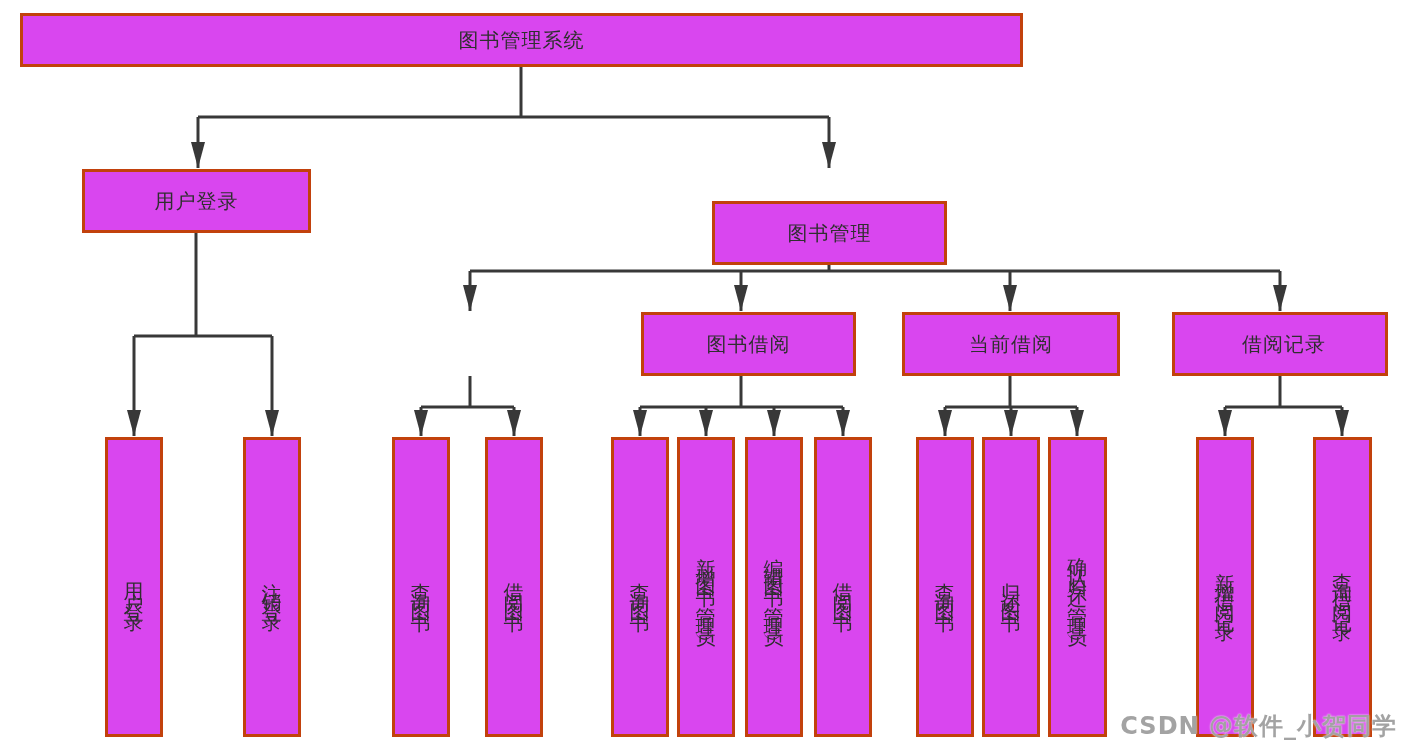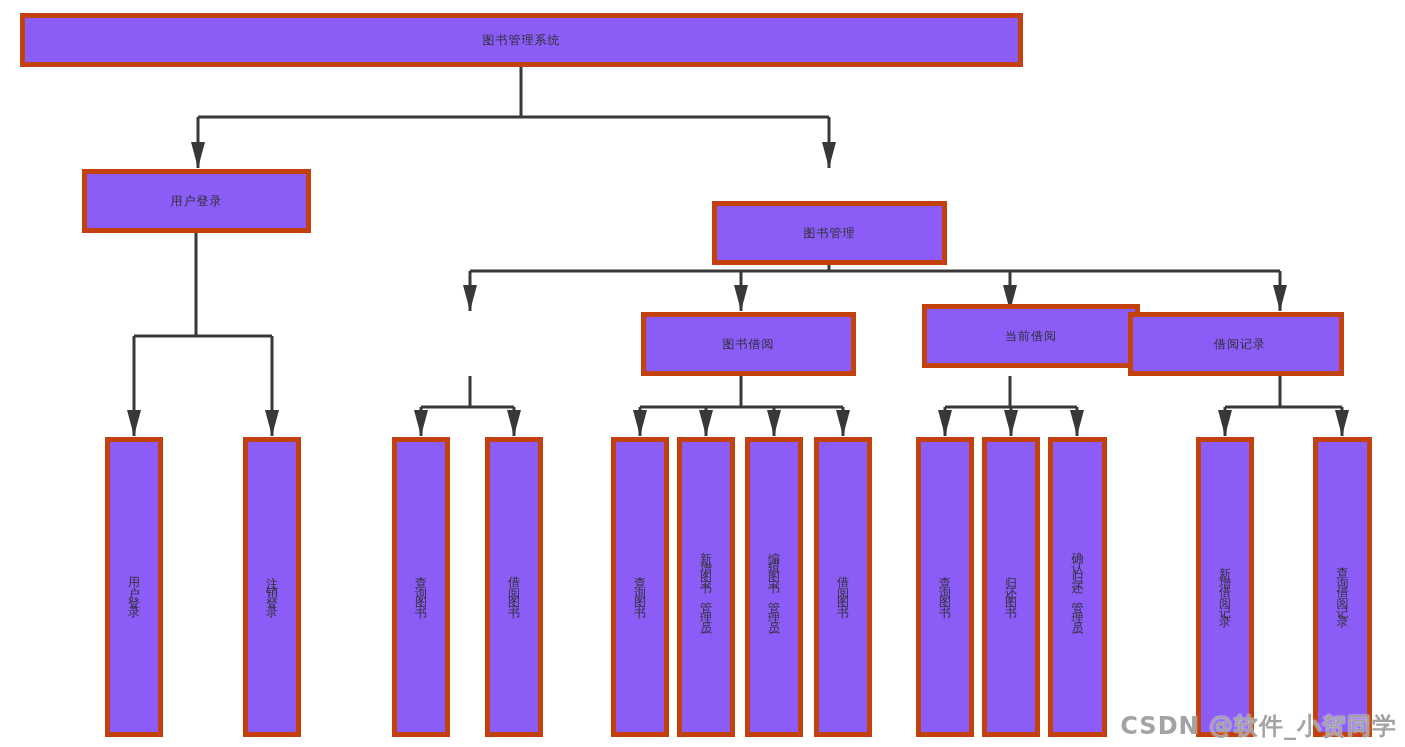--- a/index.html
+++ b/index.html
@@ -24,13 +24,13 @@
   .node {
     position: absolute;
     box-sizing: border-box;
-    border: 5px solid #c2410c;
-    background: #8b5cf6;
+    border: 3px solid #c2410c;
+    background: #d946ef;
     display: flex;
     align-items: center;
     justify-content: center;
     color: #2f2f2f;
-    font-size: 12px;
+    font-size: 20px;
     z-index: 1;
   }
   .hnode span {

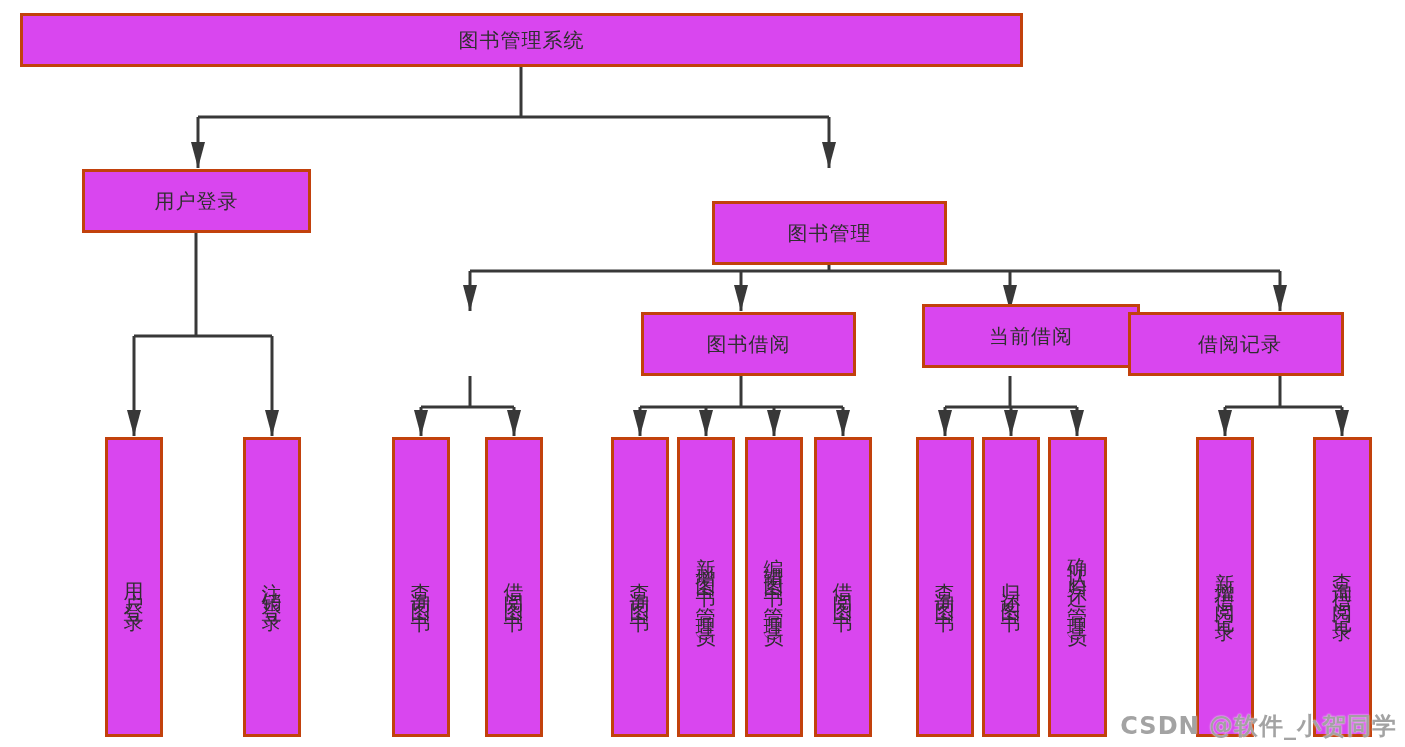--- a/index.html
+++ b/index.html
@@ -52,7 +52,7 @@
   
   .n-l3a   { left: 362px;  top: 312px; width: 215px;  height: 64px; }
   .n-l3b   { left: 633px;  top: 312px; width: 215px;  height: 64px; margin-left: 8px; }
-  .n-l3c   { left: 902px;  top: 304px; width: 218px;  height: 64px; margin-left: 20px; }
+  .n-l3c   { left: 902px;  top: 312px; width: 218px;  height: 64px; }
   .n-l3d   { left: 1128px; top: 312px; width: 216px;  height: 64px; padding-left: 8px; }
   
   .n-f01 { left: 105px;  top: 437px; width: 58px; height: 300px; }

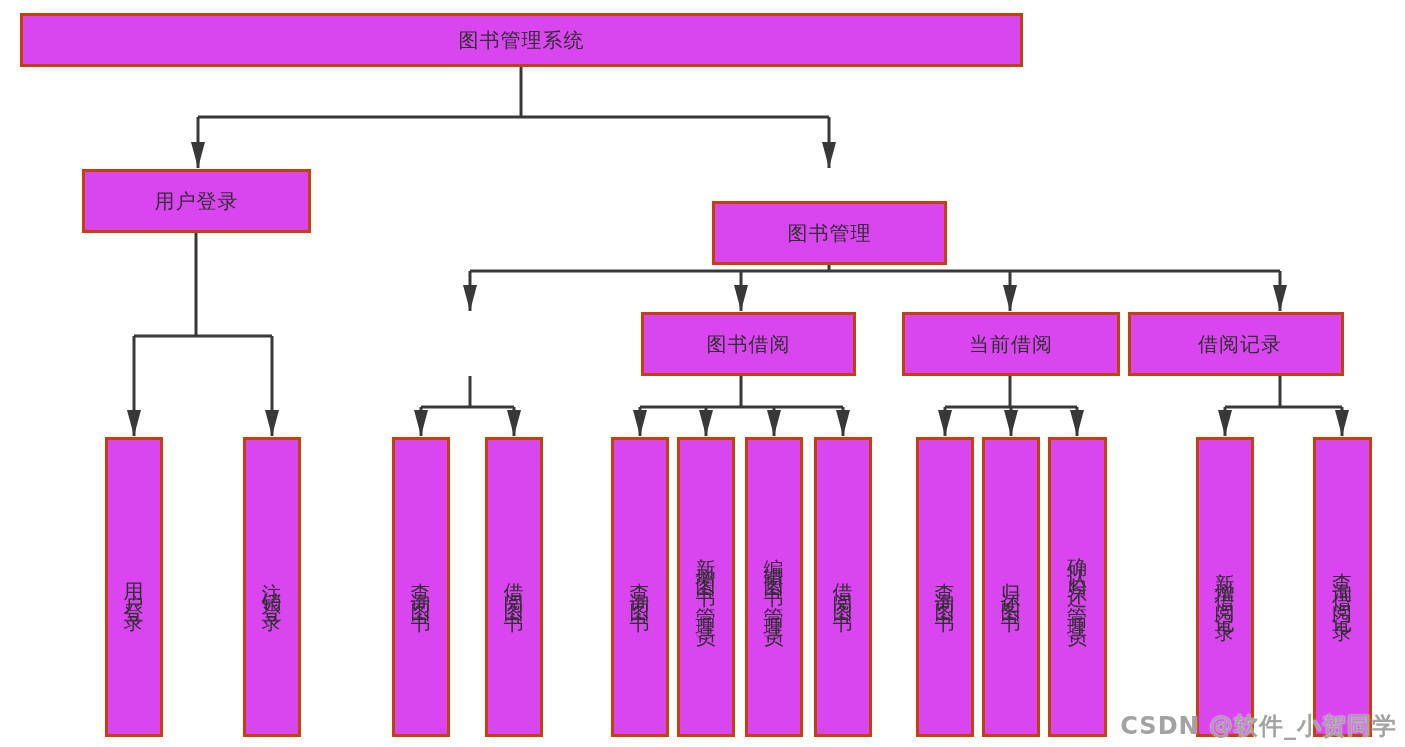--- a/index.html
+++ b/index.html
@@ -53,7 +53,7 @@
   .n-l3a   { left: 362px;  top: 312px; width: 215px;  height: 64px; }
   .n-l3b   { left: 633px;  top: 312px; width: 215px;  height: 64px; margin-left: 8px; }
   .n-l3c   { left: 902px;  top: 312px; width: 218px;  height: 64px; }
-  .n-l3d   { left: 1128px; top: 312px; width: 216px;  height: 64px; padding-left: 8px; }
+  .n-l3d   { left: 1172px; top: 312px; width: 216px;  height: 64px; padding-left: 8px; }
   
   .n-f01 { left: 105px;  top: 437px; width: 58px; height: 300px; }
   .n-f02 { left: 243px;  top: 437px; width: 58px; height: 300px; }

